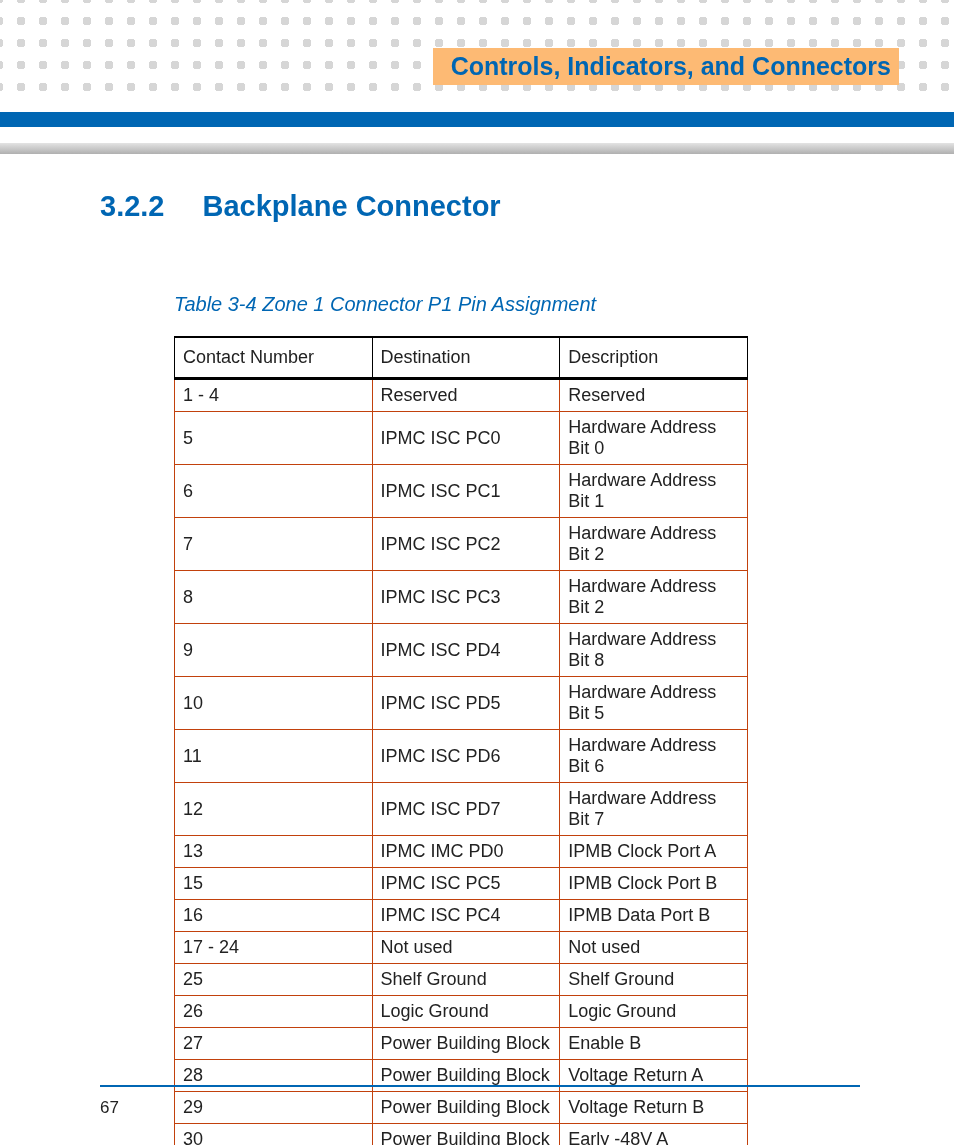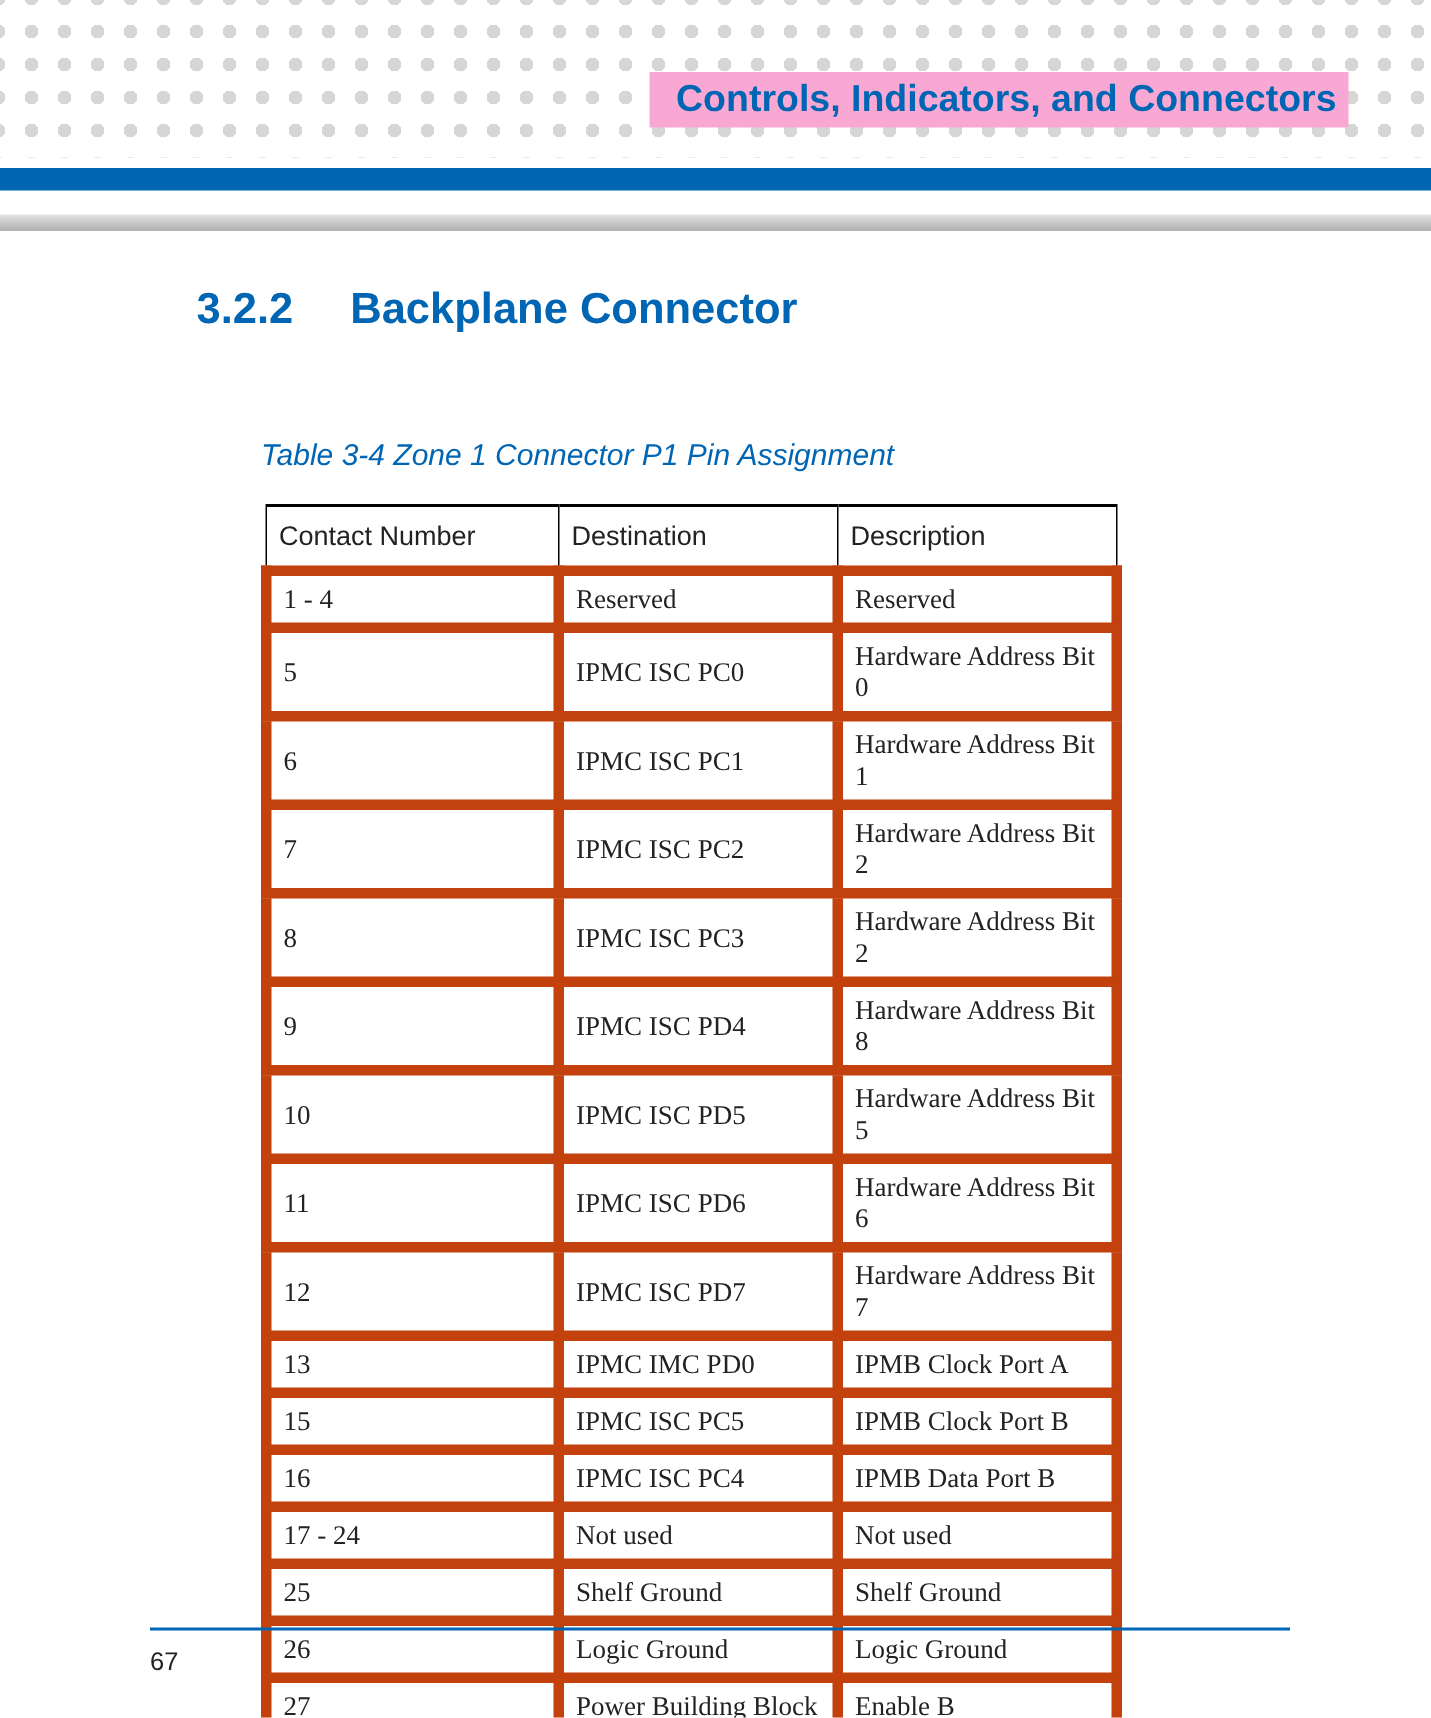--- a/index.html
+++ b/index.html
@@ -28,7 +28,7 @@
     position: absolute;
     top: 48px;
     right: 55px;
-    background: #f9a8d4;
+    background: #fdba74;
     padding: 4px 8px 4px 18px;
   }
   .header-title {

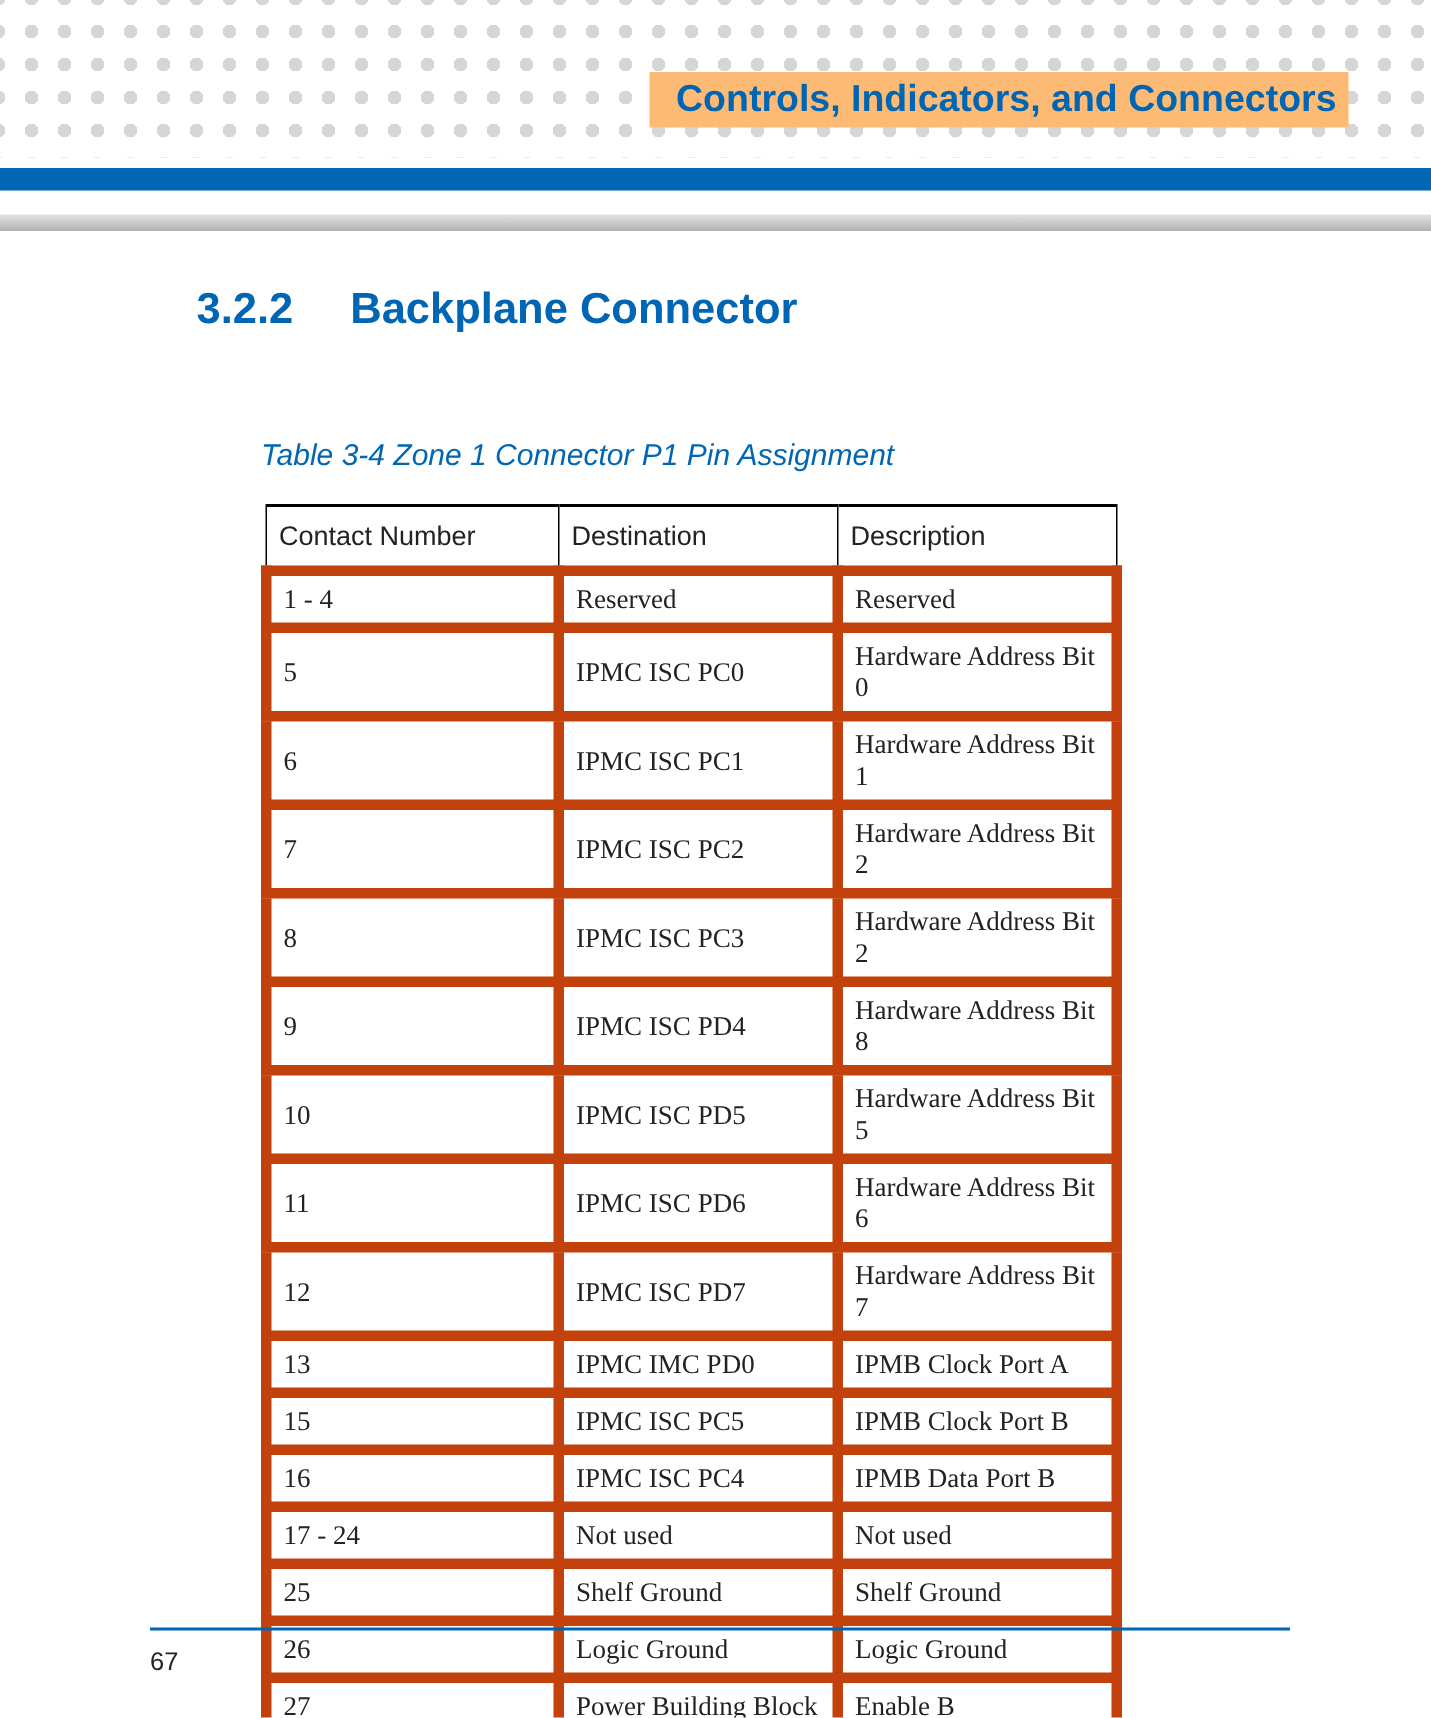--- a/index.html
+++ b/index.html
@@ -63,7 +63,7 @@
     font-size: 29px;
     font-weight: 700;
   }
-  .section-number { margin-right: 38px; margin-left: 31px; }
+  .section-number { margin-right: 38px; }
   .table-caption {
     color: #0066b3;
     font-style: italic;

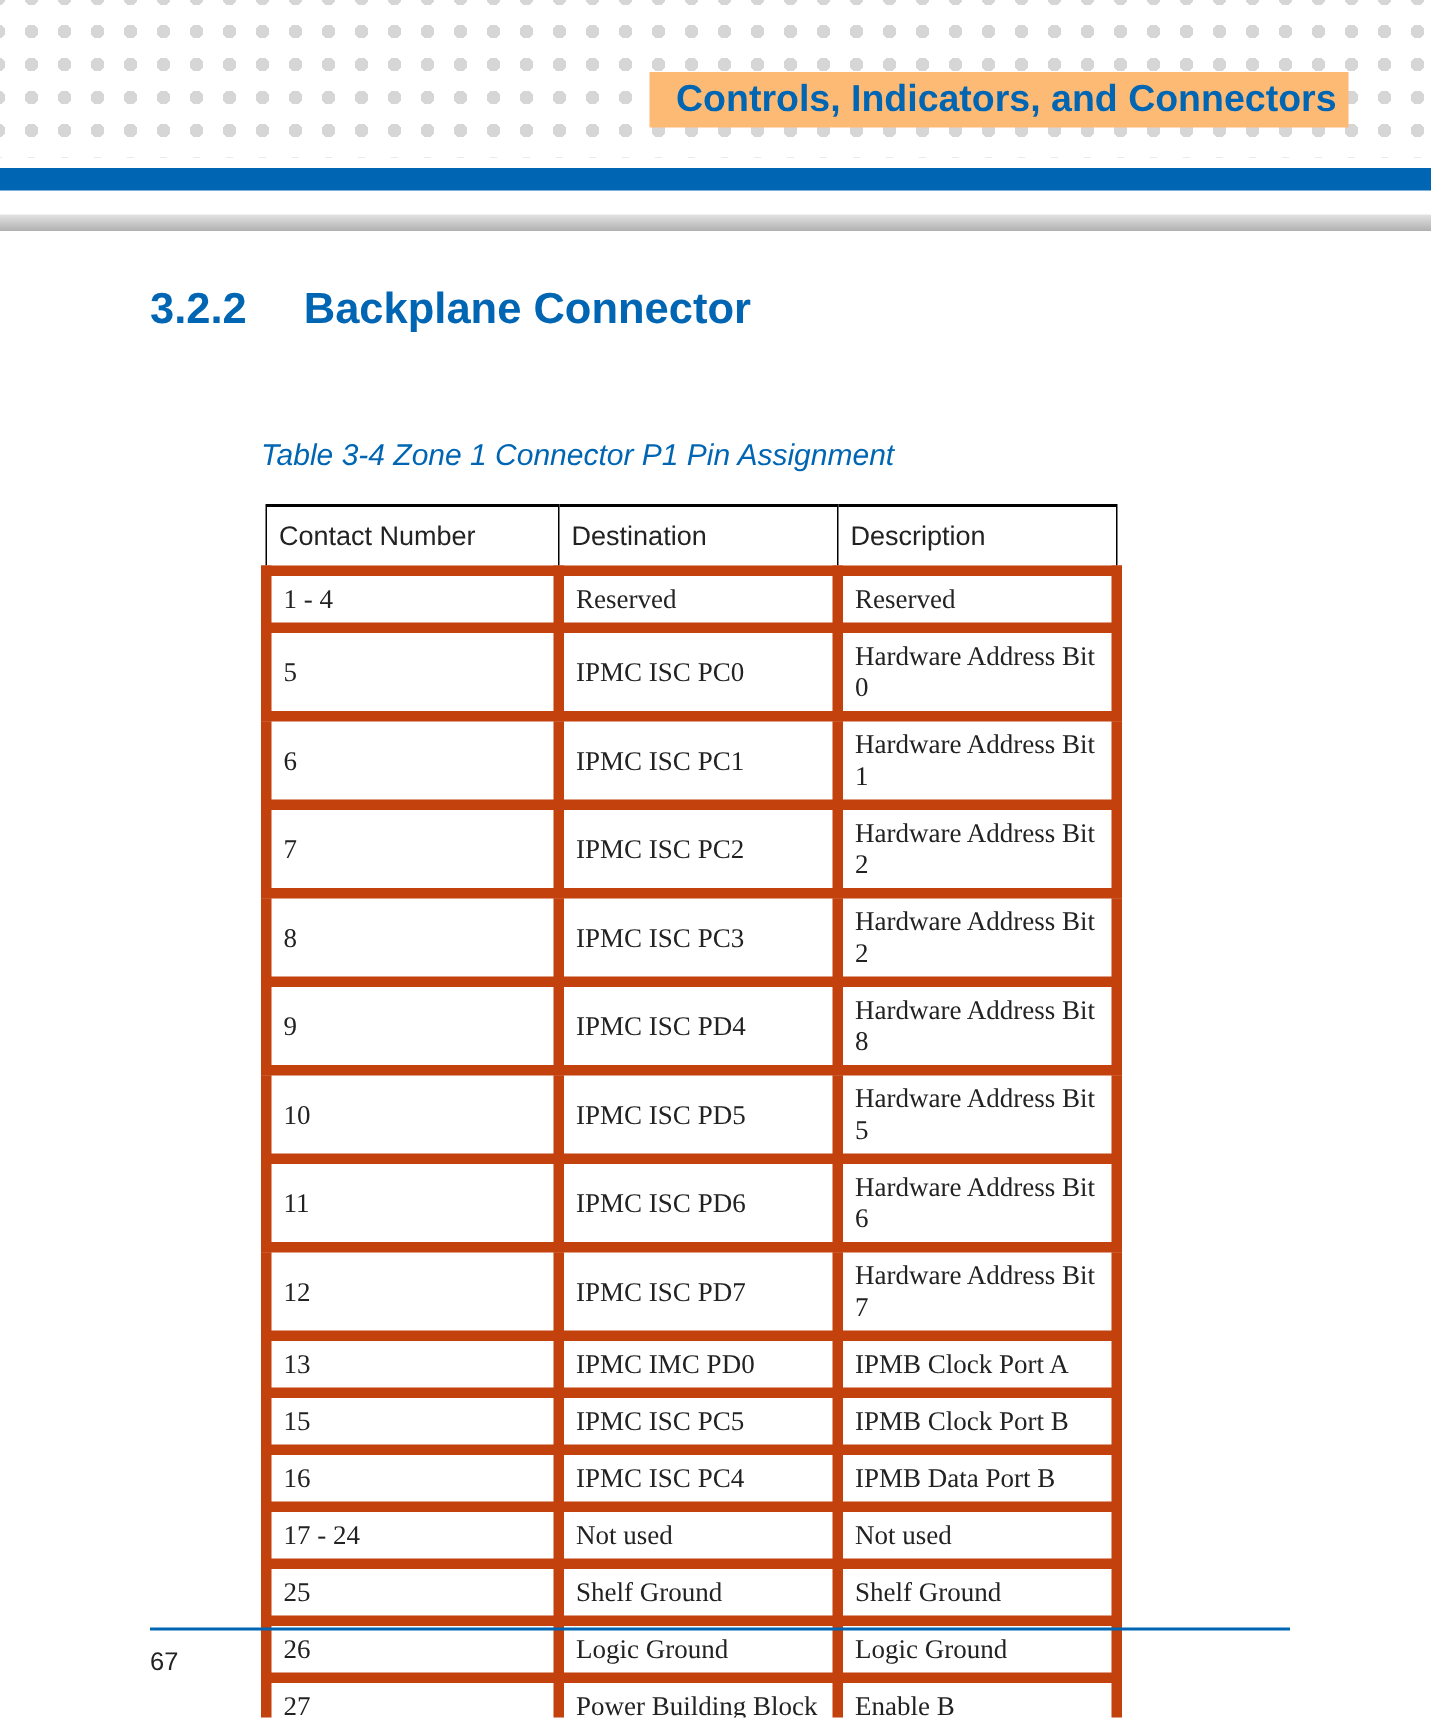--- a/index.html
+++ b/index.html
@@ -87,9 +87,8 @@
     padding: 9px 8px;
   }
   table.pin-table td {
-    border: 7px solid #c2410c;
+    border: 1px solid #c2410c;
     padding: 5px 8px;
-    font-family: Liberation Serif, serif;
   }
   table.pin-table td:nth-child(1),
   table.pin-table th:nth-child(1){ width: 198px; }

